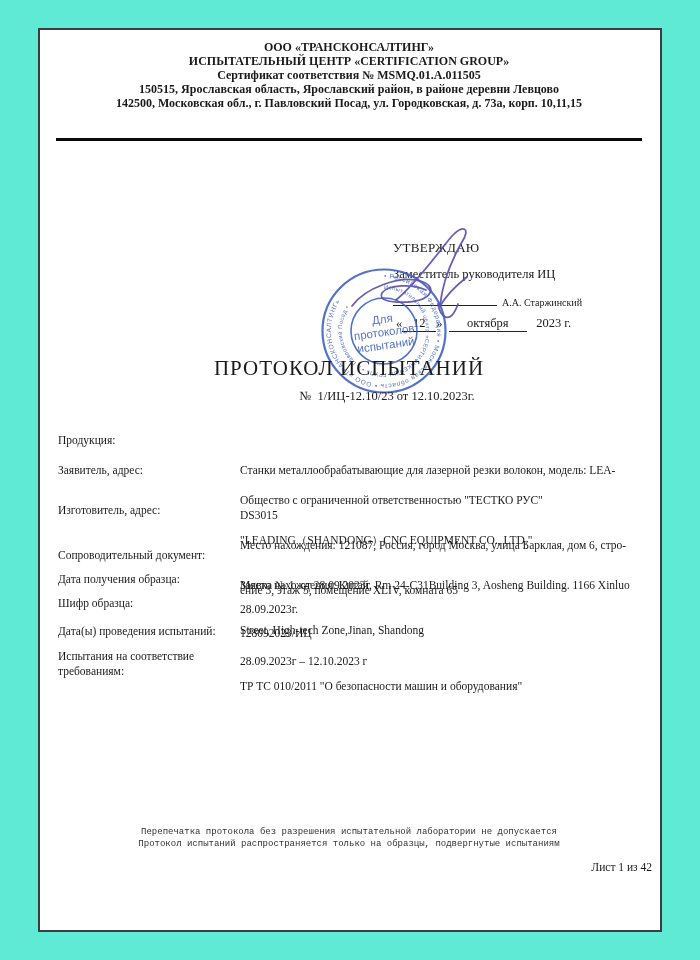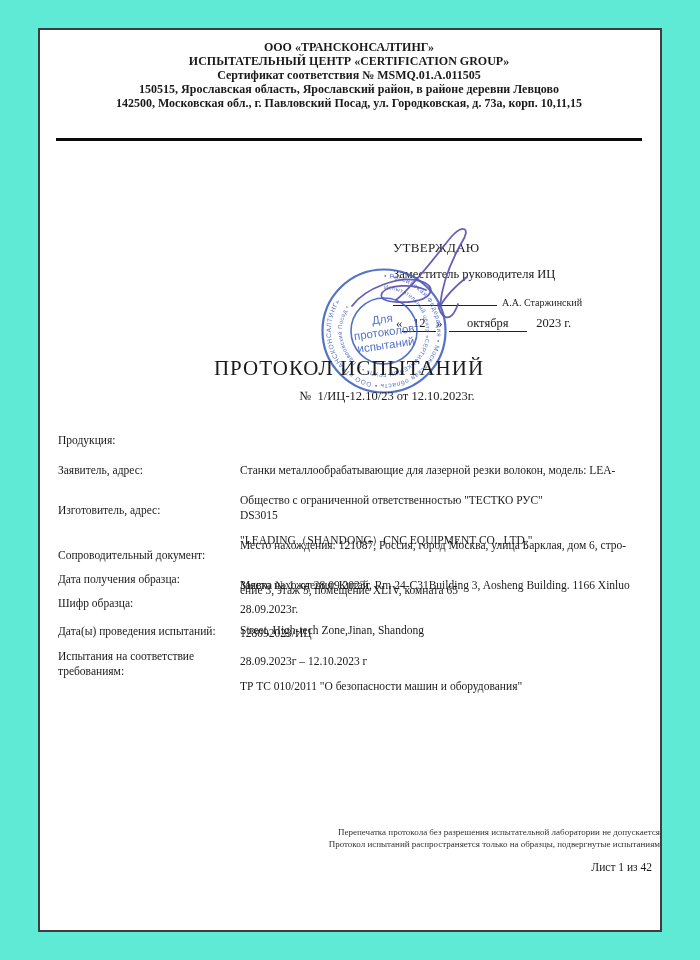--- a/index.html
+++ b/index.html
@@ -31,8 +31,8 @@
         white-space:pre-wrap;margin-left:13px;}
   .stamp{position:absolute;left:317px;top:264px;width:134px;height:134px;opacity:.88;}
   .signature{position:absolute;left:330px;top:224px;width:165px;height:120px;}
-  .footer-note{position:absolute;left:38px;top:827px;width:622px;text-align:right;
-               font-size:9px;line-height:11.5px;color:#333;}
+  .footer-note{position:absolute;left:38px;top:827px;width:622px;text-align:center;
+               font-size:9px;line-height:11.5px;color:#333;font-family:Liberation Mono, monospace;}
   .page-num{position:absolute;right:48px;top:861px;font-size:11.5px;}
 </style>
 </head>

